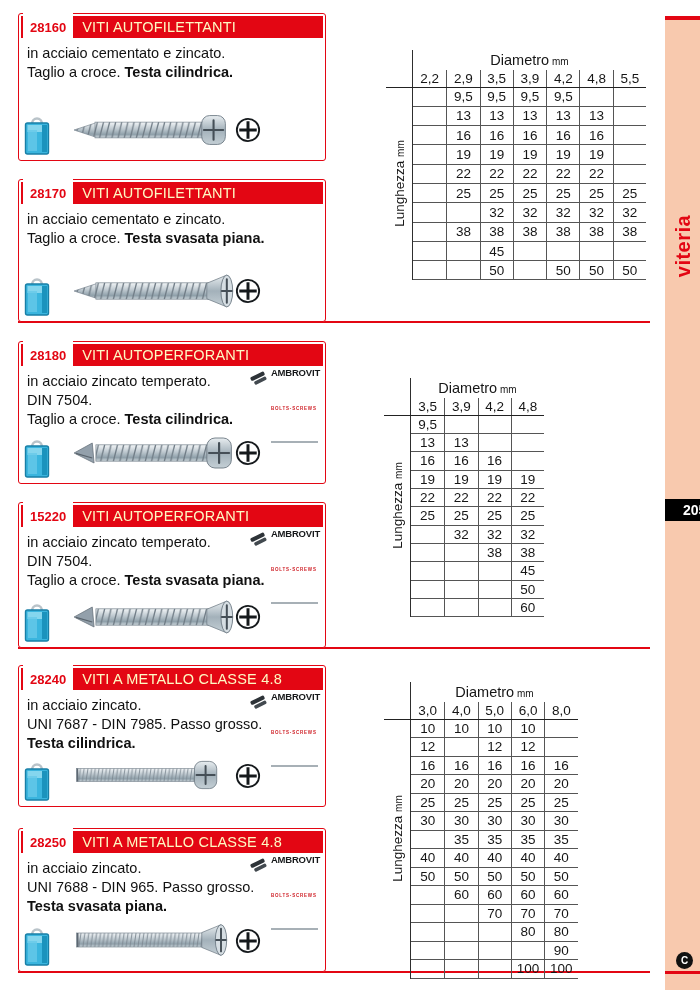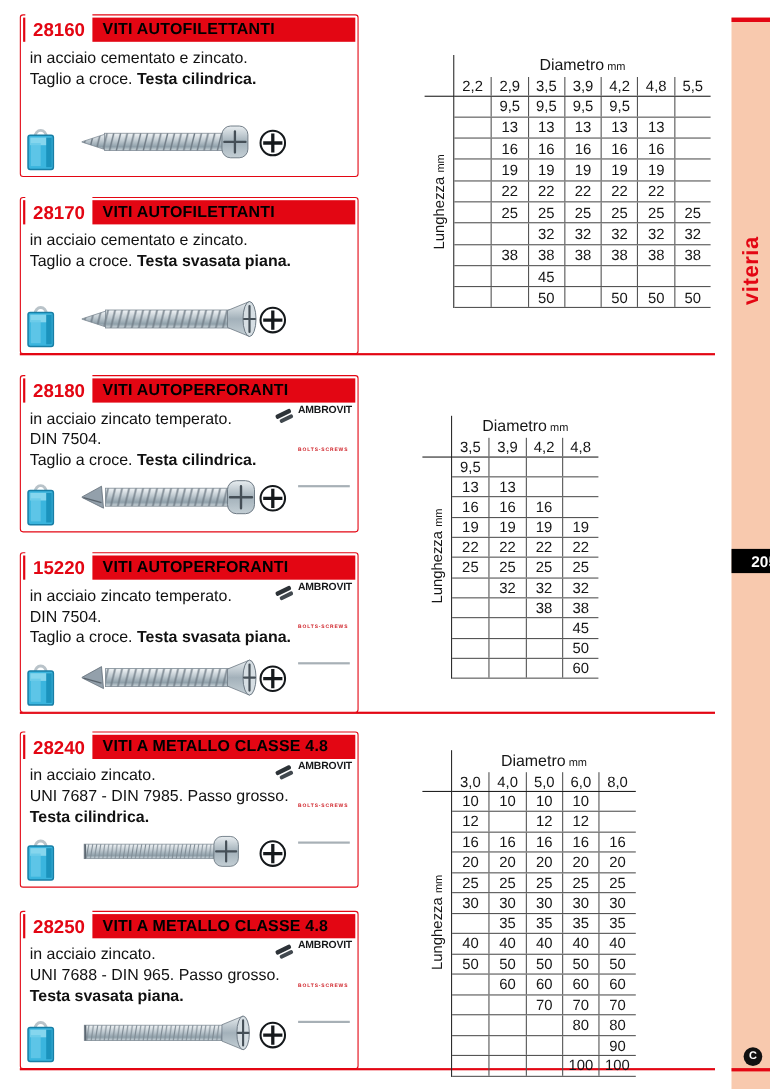--- a/index.html
+++ b/index.html
@@ -10,7 +10,7 @@
   .card{position:absolute;left:18px;width:308px;background:#fff;
         border:1.6px solid #e30613;border-radius:3px;box-sizing:border-box;}
   .card-head{display:flex;align-items:center;background:#e30613;height:22px;margin:2px;}
-  .code{background:#fff;color:#e30613;font-weight:bold;font-size:17px;
+  .code{background:#fff;color:#e30613;font-weight:bold;font-size:13px;
         padding:14px 7px;margin-left:2px;line-height:17px;}
   .ttl{color:#000000;font-weight:bold;font-size:14.5px;margin-left:9px;letter-spacing:.2px;white-space:nowrap;}
   .desc{padding:4px 8px 0 8px;font-size:14.5px;line-height:19px;color:#111;}

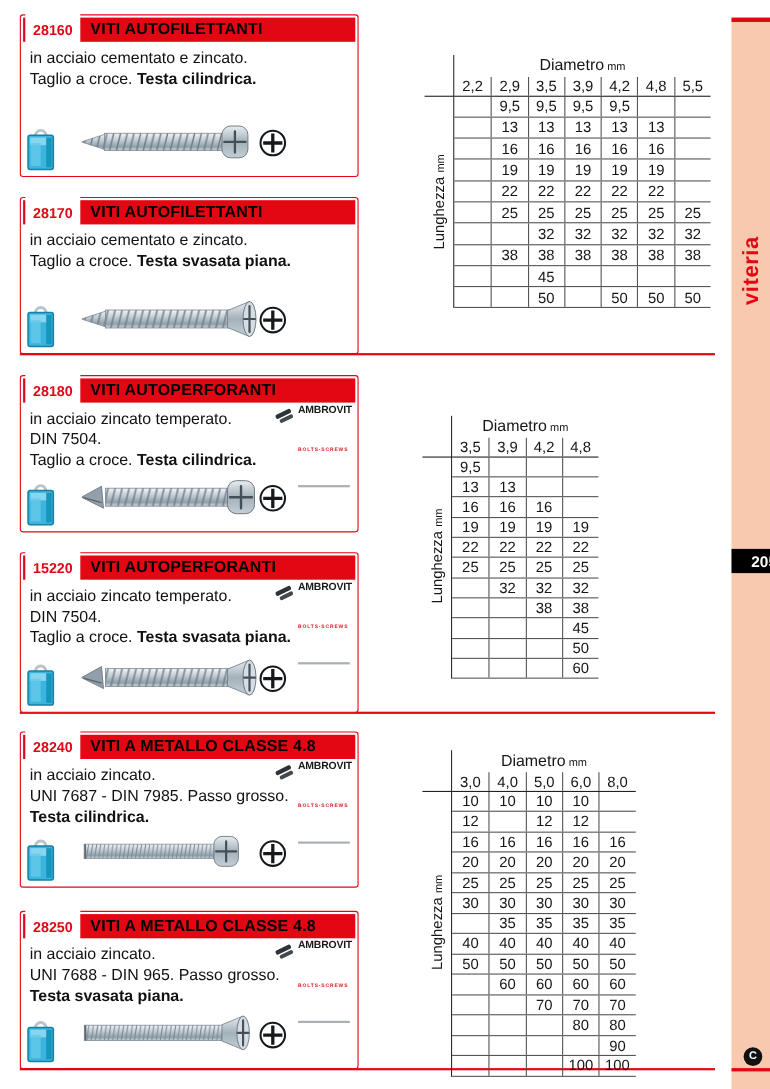--- a/index.html
+++ b/index.html
@@ -12,7 +12,7 @@
   .card-head{display:flex;align-items:center;background:#e30613;height:22px;margin:2px;}
   .code{background:#fff;color:#e30613;font-weight:bold;font-size:13px;
         padding:14px 7px;margin-left:2px;line-height:17px;}
-  .ttl{color:#000000;font-weight:bold;font-size:14.5px;margin-left:9px;letter-spacing:.2px;white-space:nowrap;}
+  .ttl{color:#fef9c3;font-weight:normal;font-size:14.5px;margin-left:9px;letter-spacing:.2px;white-space:nowrap;}
   .desc{padding:4px 8px 0 8px;font-size:14.5px;line-height:19px;color:#111;}
   .desc b{font-weight:bold;}
   .pkg{position:absolute;left:3px;bottom:4px;width:30px;height:42px;}

